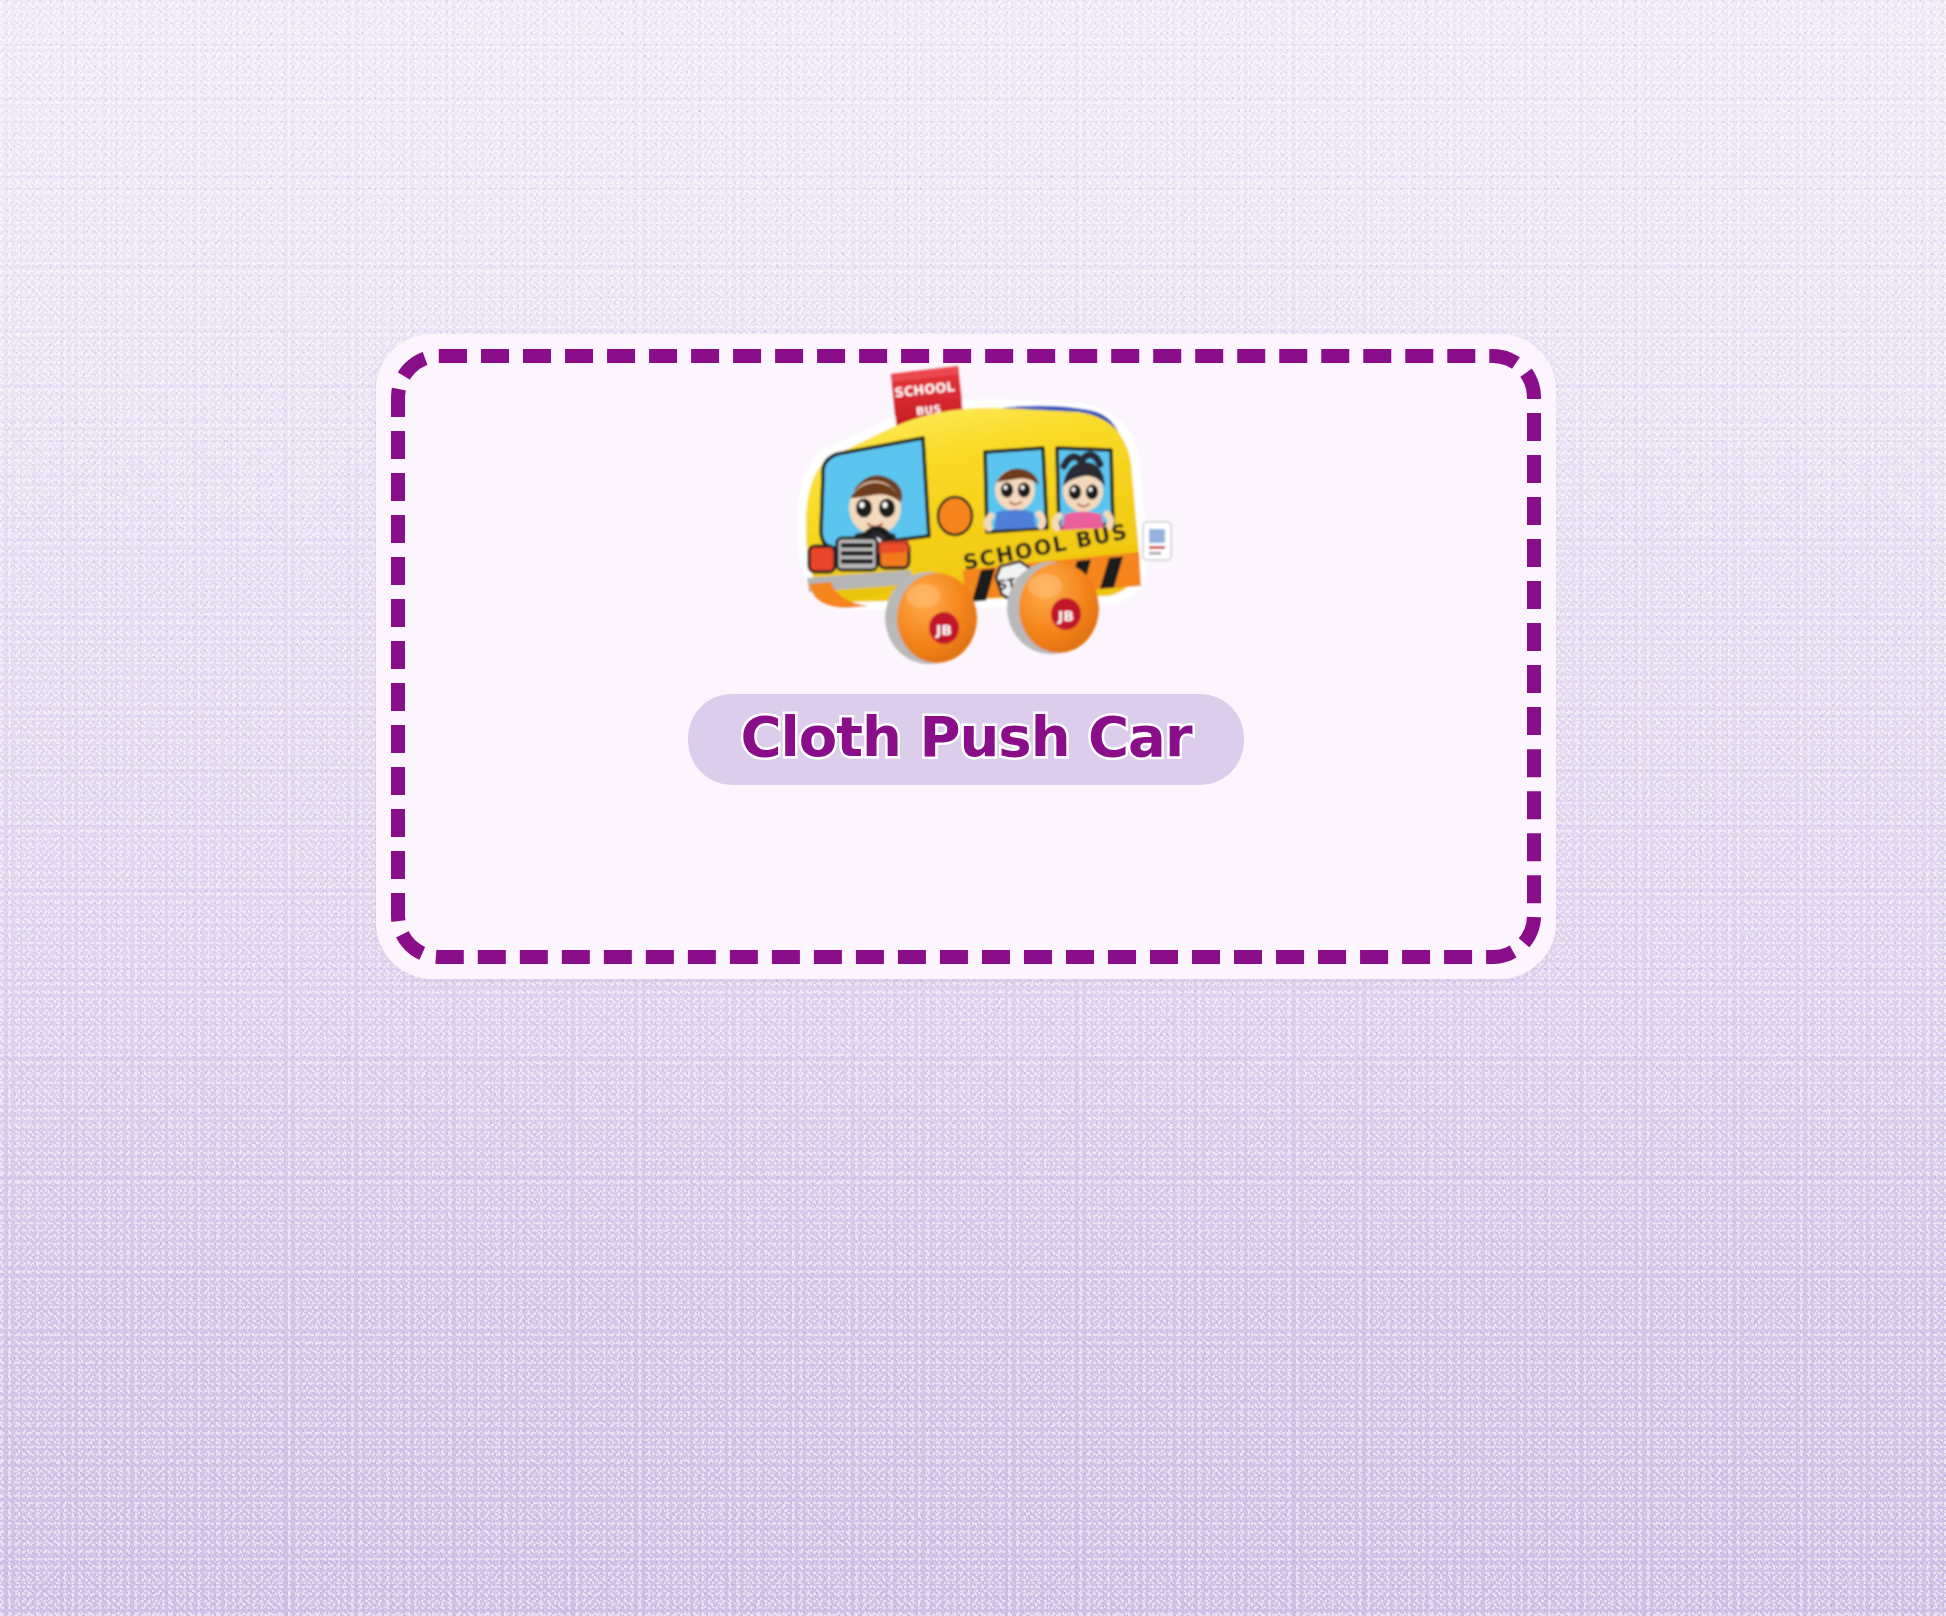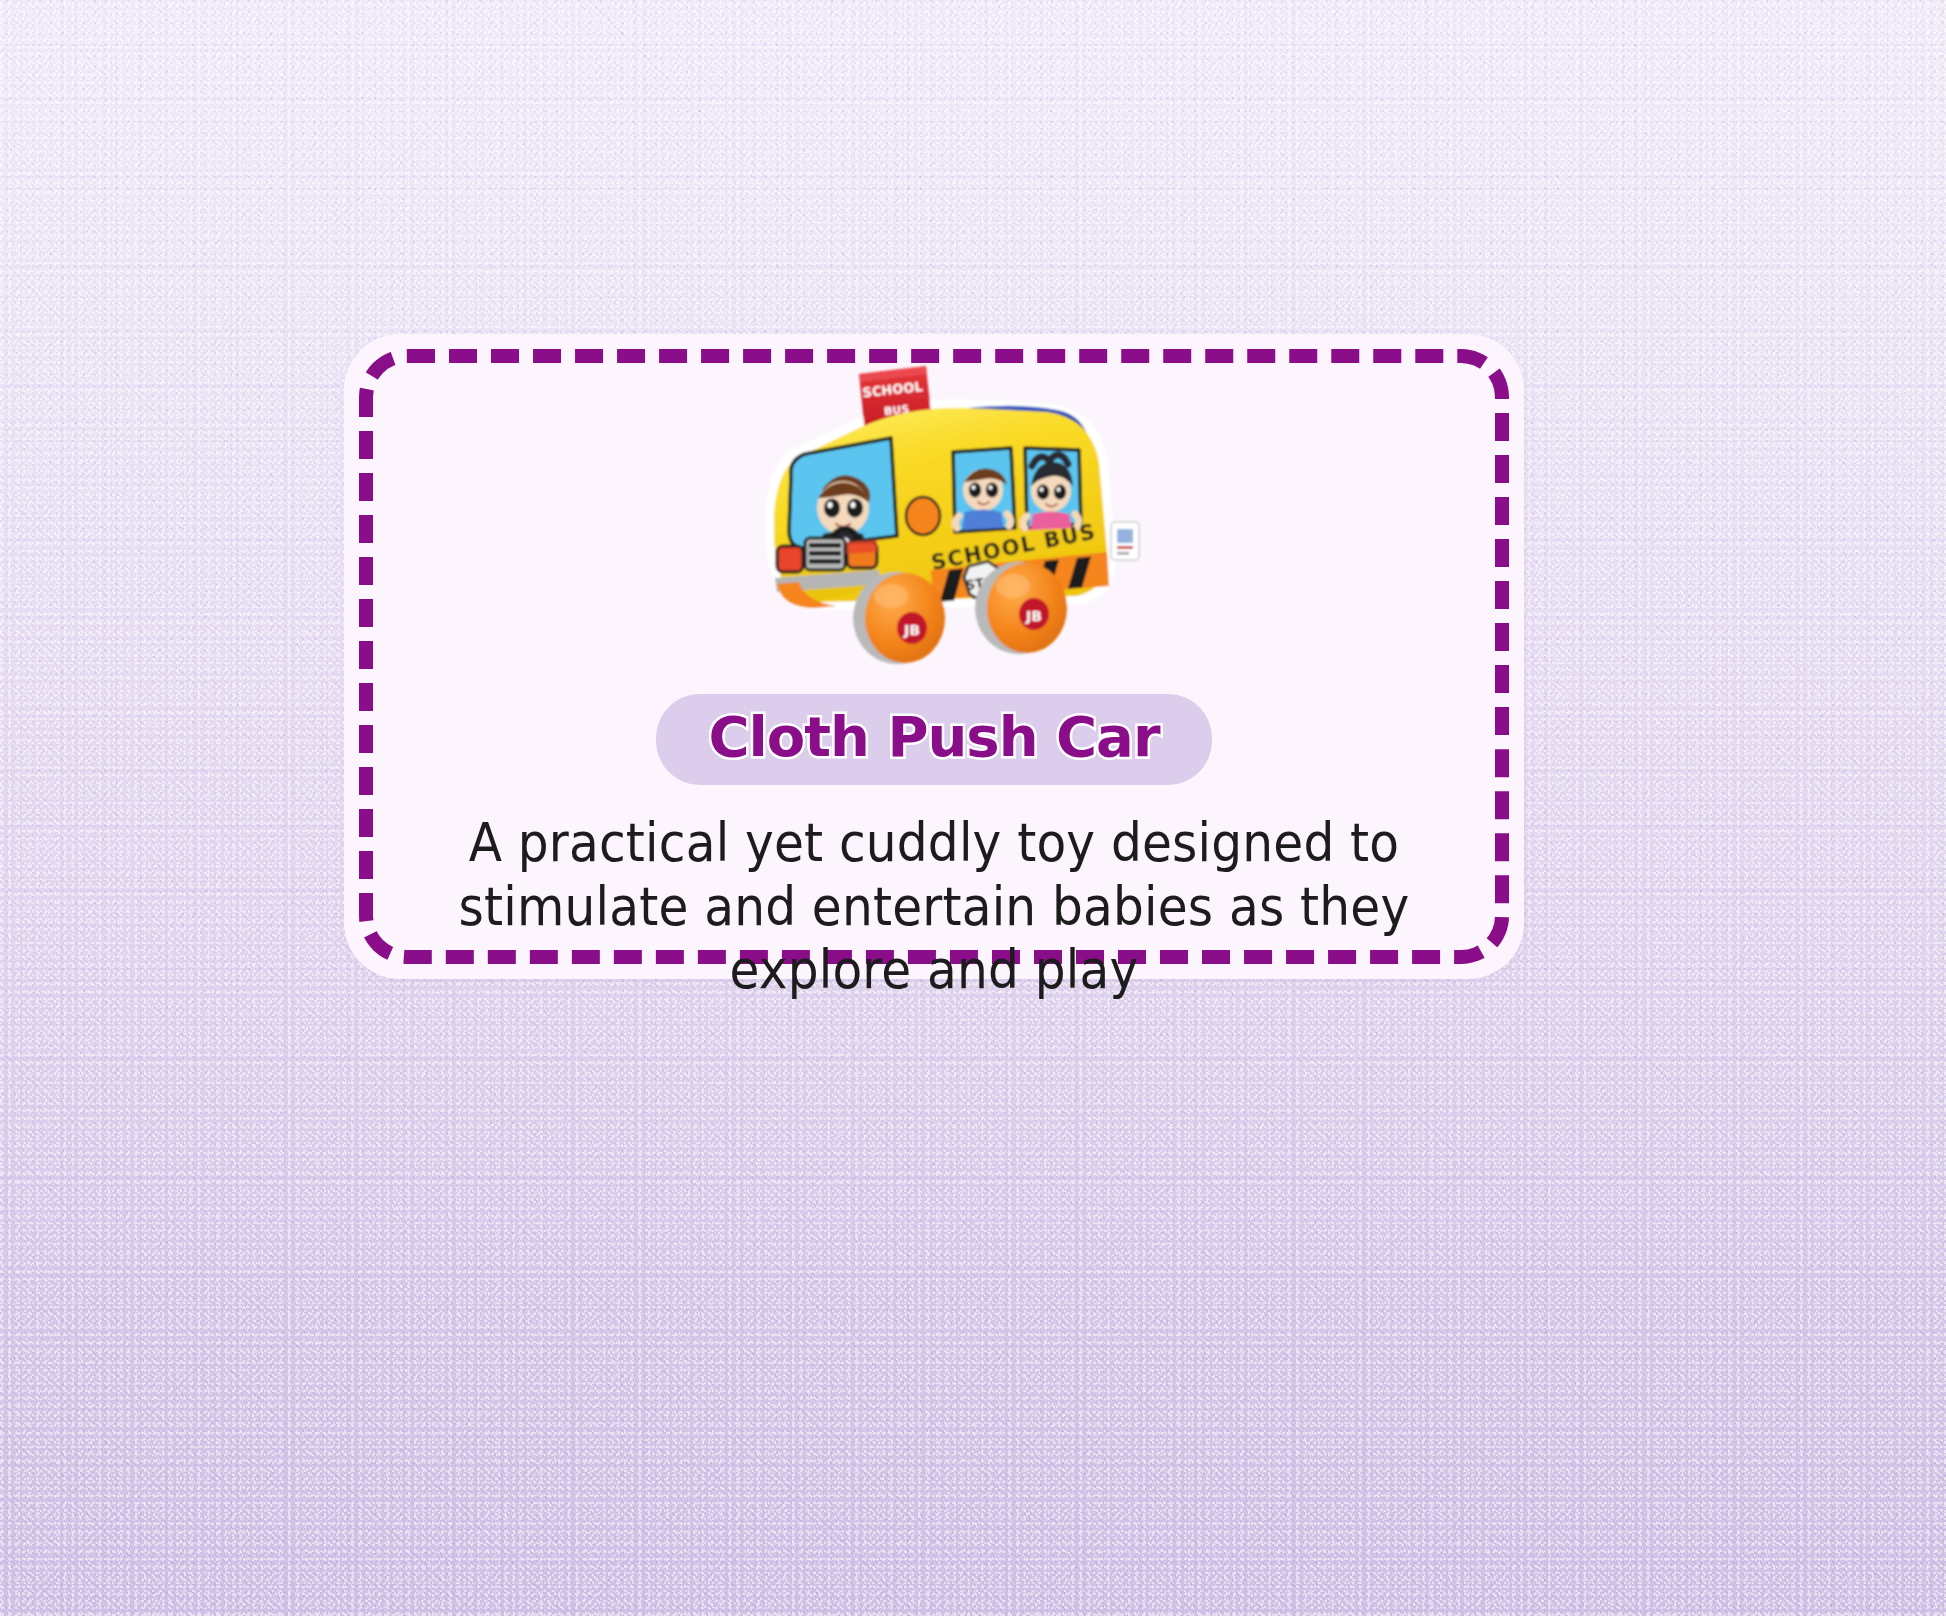--- a/index.html
+++ b/index.html
@@ -58,7 +58,7 @@
   
   .card {
     position: absolute;
-    left: 344px;
+    left: 376px;
     top: 334px;
     width: 1180px;
     height: 645px;

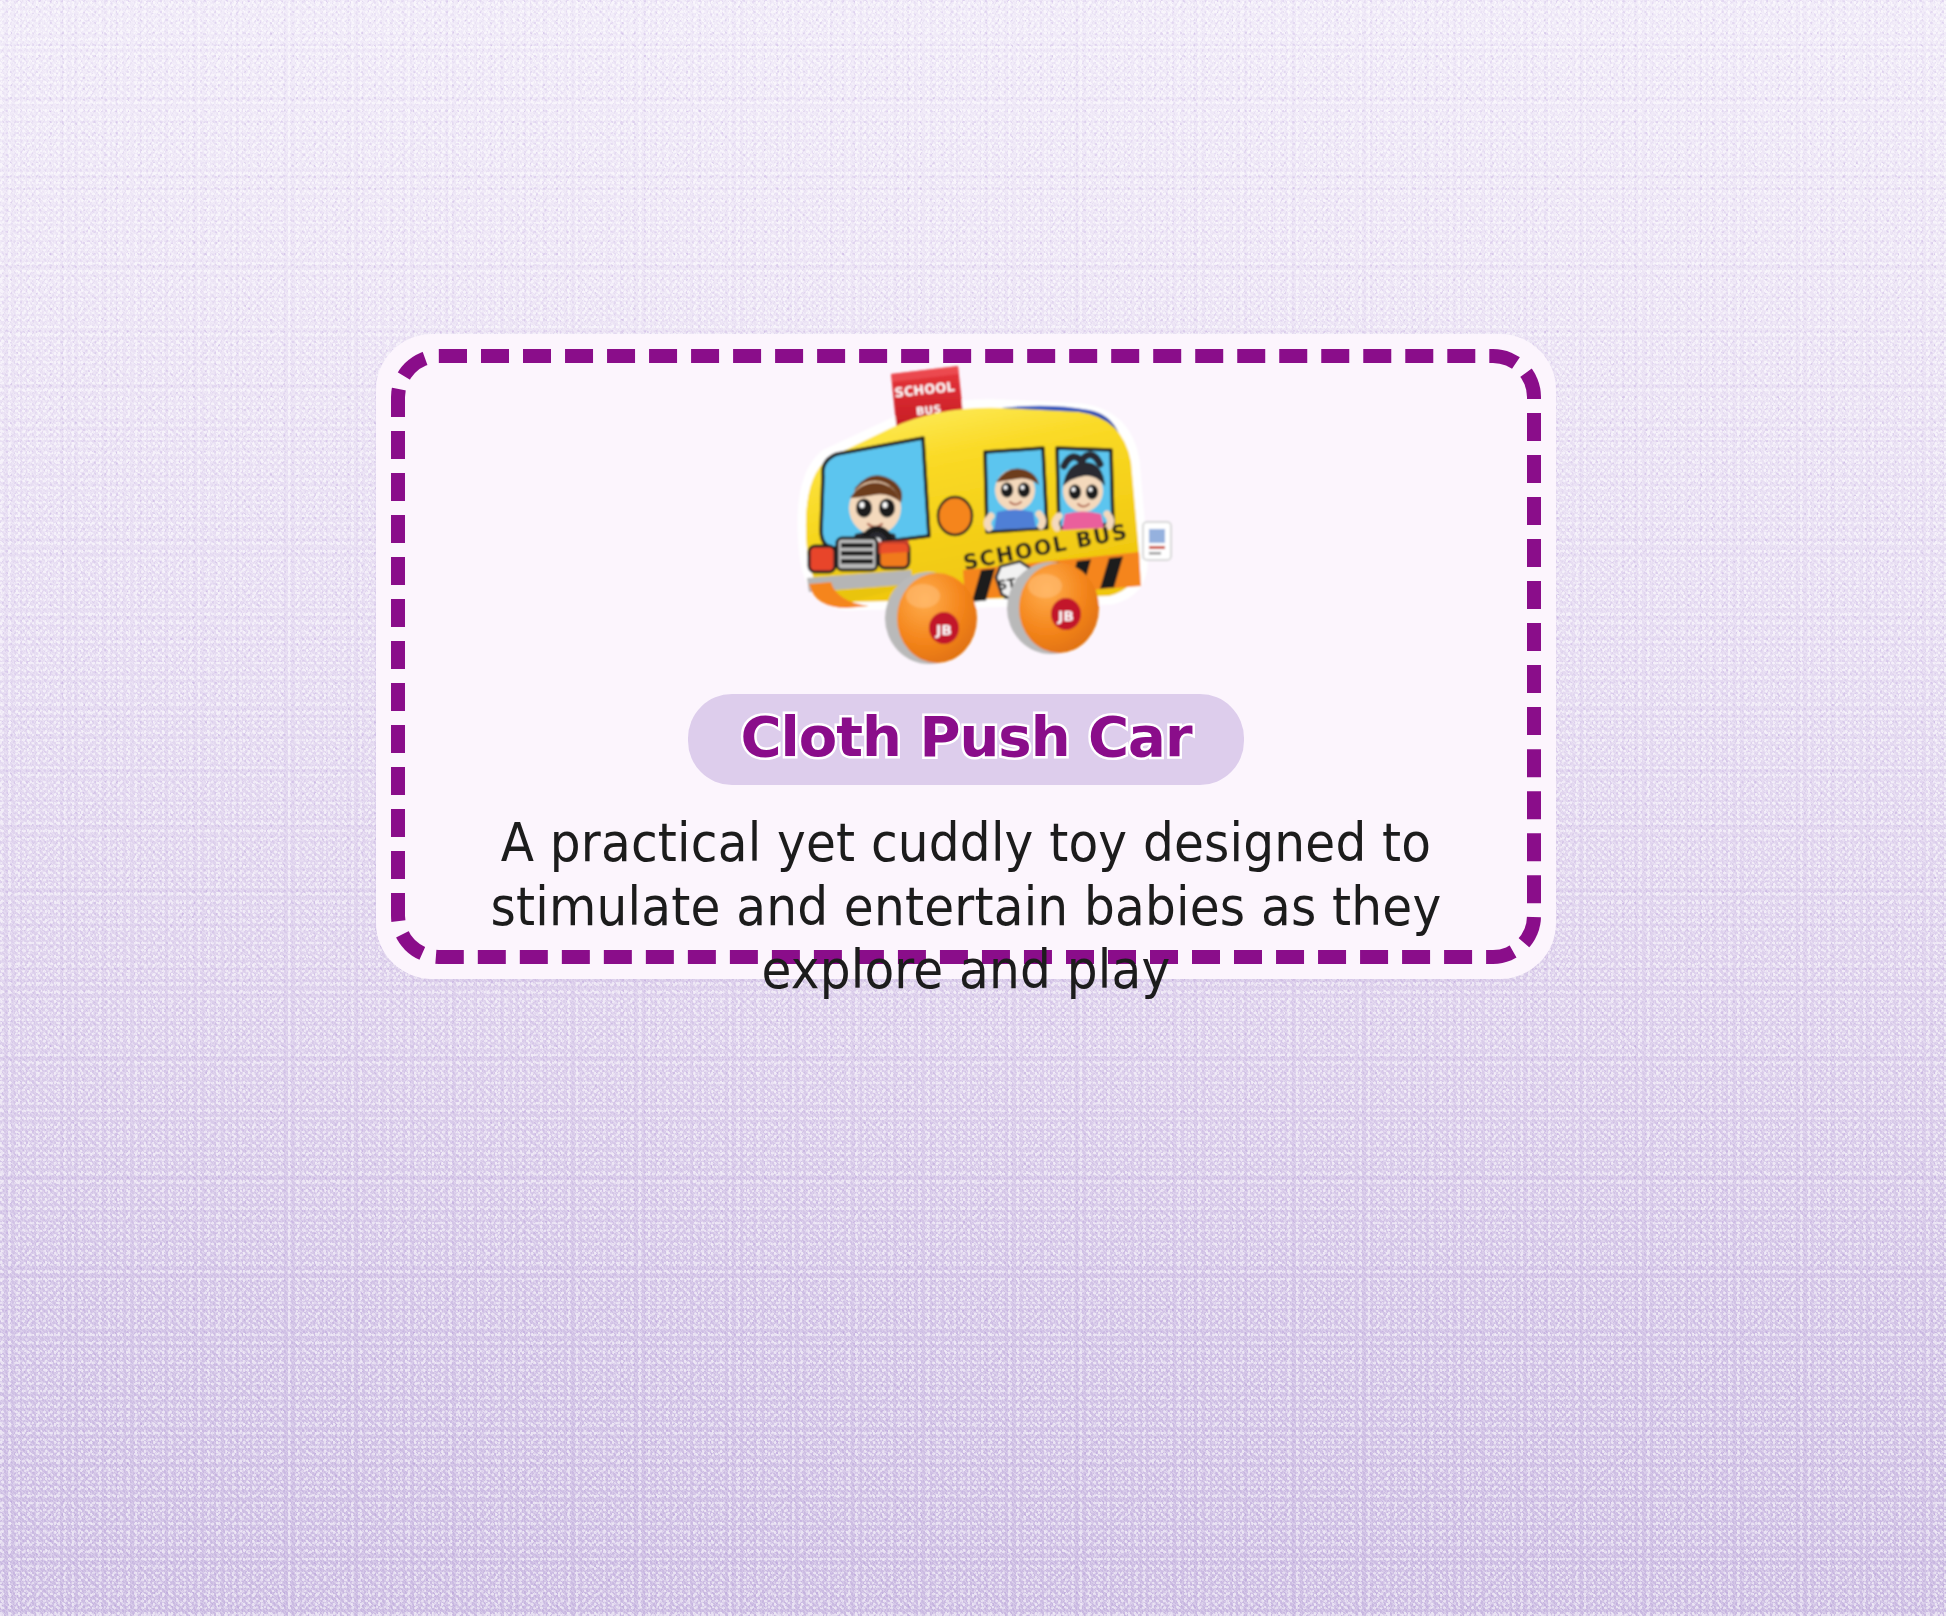--- a/index.html
+++ b/index.html
@@ -304,7 +304,6 @@
         <div class="title-text">Cloth Push Car</div>
       </div>
 
-      <div class="desc">A practical yet cuddly toy designed to stimulate and entertain babies as they explore and play</div>
 
     </div>
   </div>

